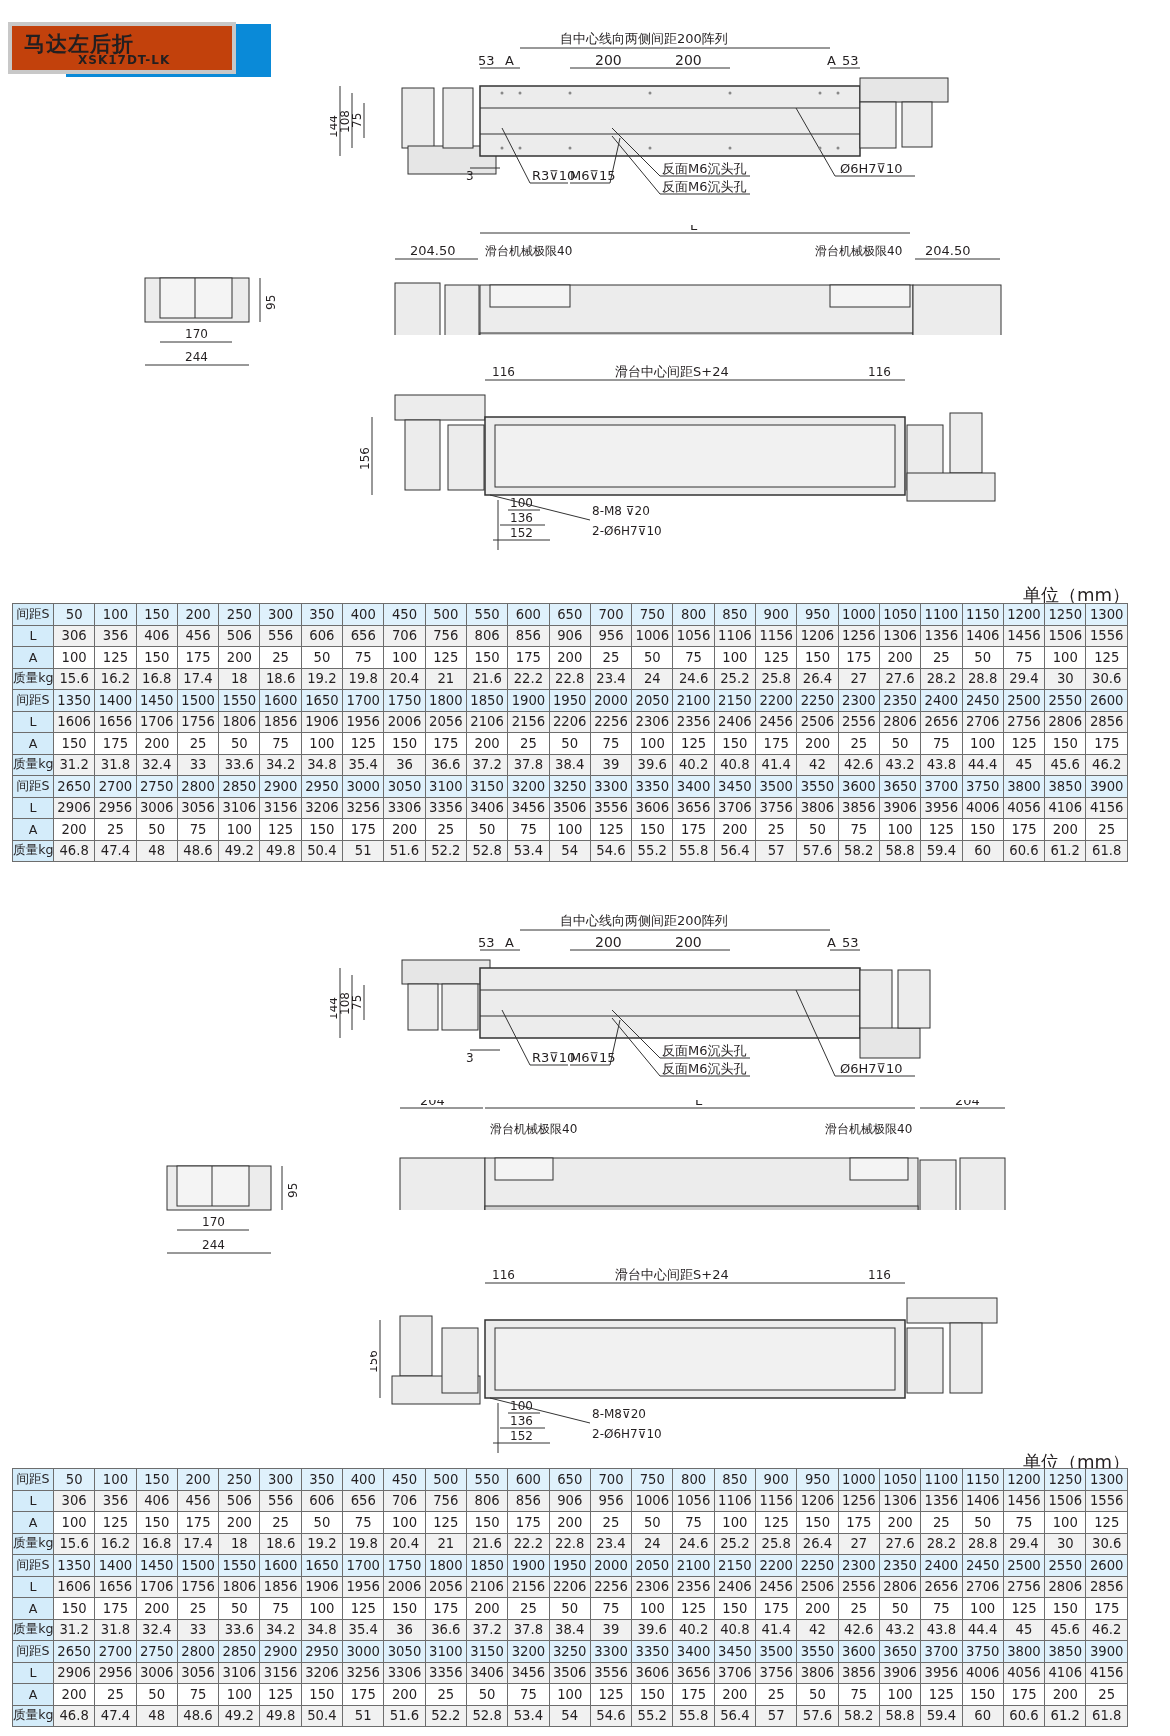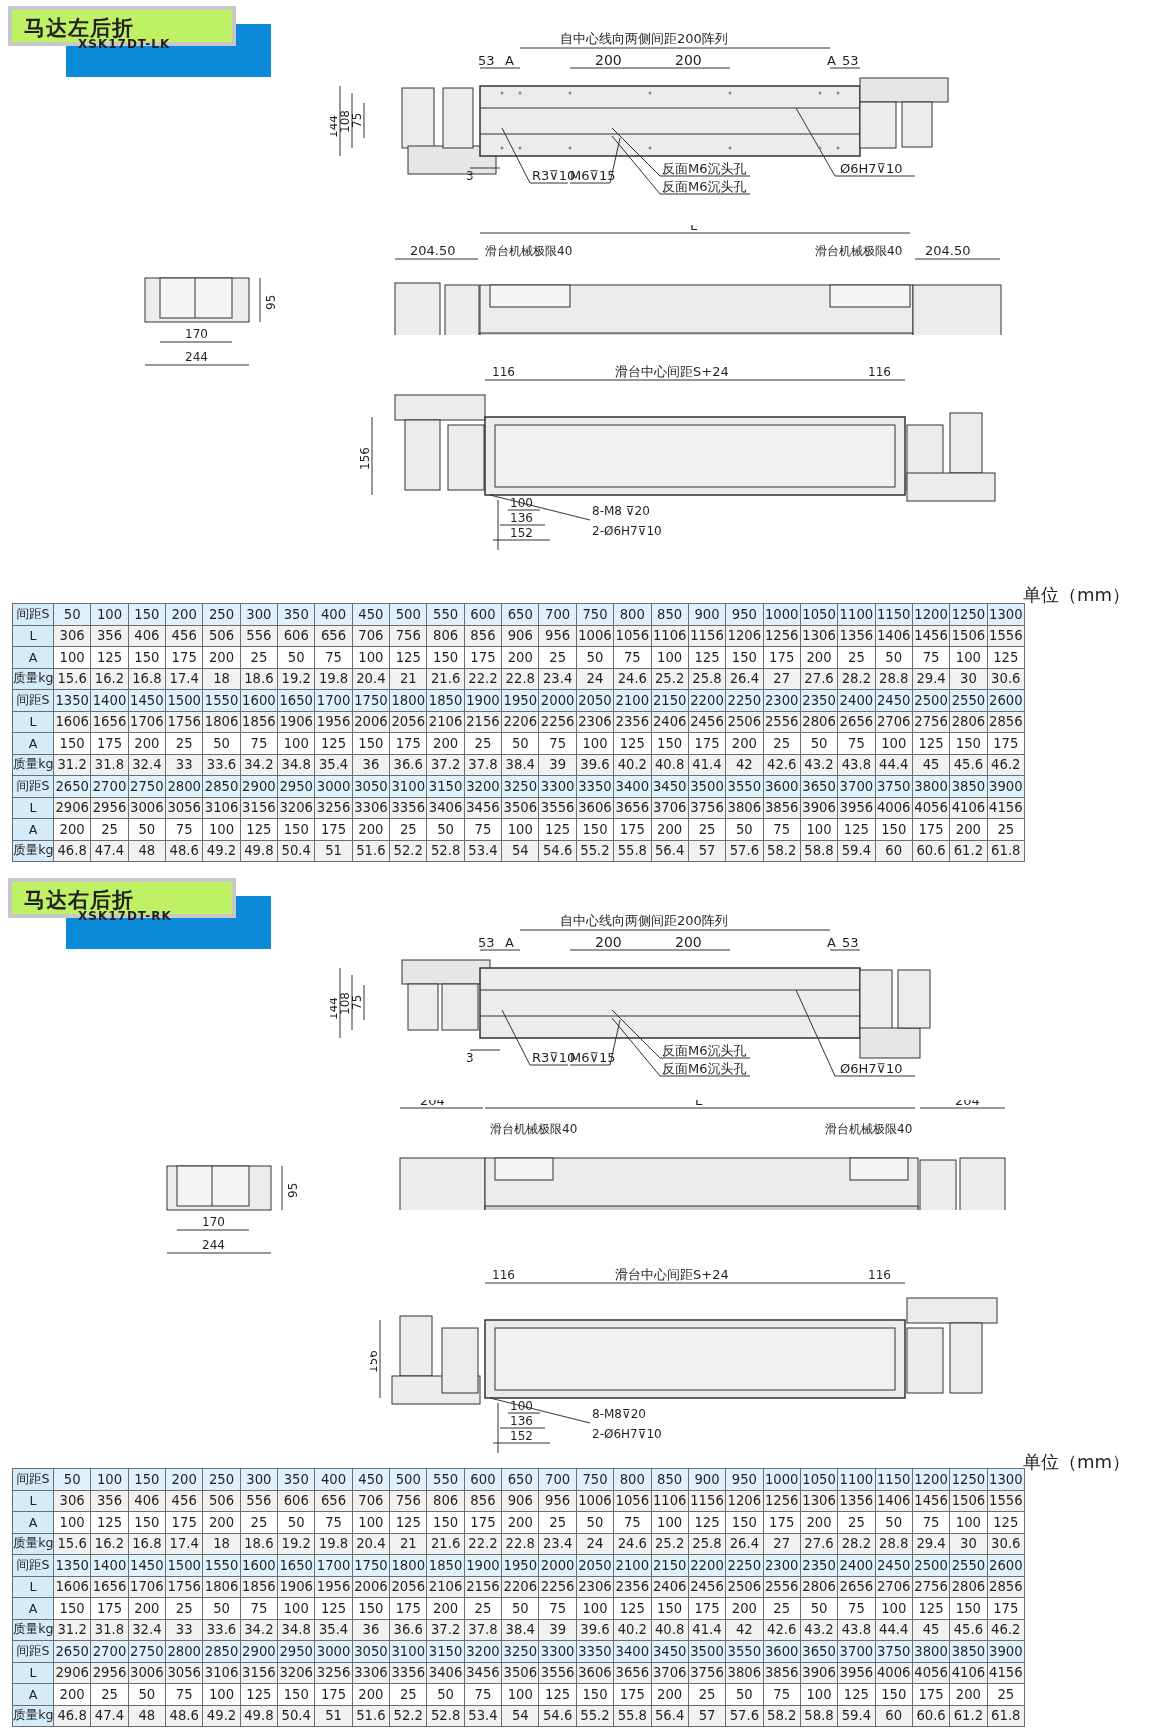--- a/index.html
+++ b/index.html
@@ -7,7 +7,7 @@
   .section{position:absolute;left:0;width:1170px;}
   .hdr{position:absolute;left:8px;width:235px;height:54px;}
   .hdr .blue{position:absolute;left:58px;top:18px;width:205px;height:53px;background:#0a8ad8;}
-  .hdr .box{position:absolute;left:0;top:0;width:228px;height:40px;background:#bef264;border:4px solid #c8c8c8;box-sizing:border-box;}
+  .hdr .box{position:absolute;left:0;top:16px;width:228px;height:52px;background:#c2410c;border:4px solid #c8c8c8;box-sizing:border-box;}
   .hdr .cn{position:absolute;left:12px;top:4px;font-size:21px;font-weight:bold;letter-spacing:1px;}
   .hdr .model{position:absolute;left:66px;top:27px;font-size:12px;font-weight:bold;letter-spacing:1px;}
   svg text{font-family:"DejaVu Sans","Liberation Sans",sans-serif;fill:#231f20;}

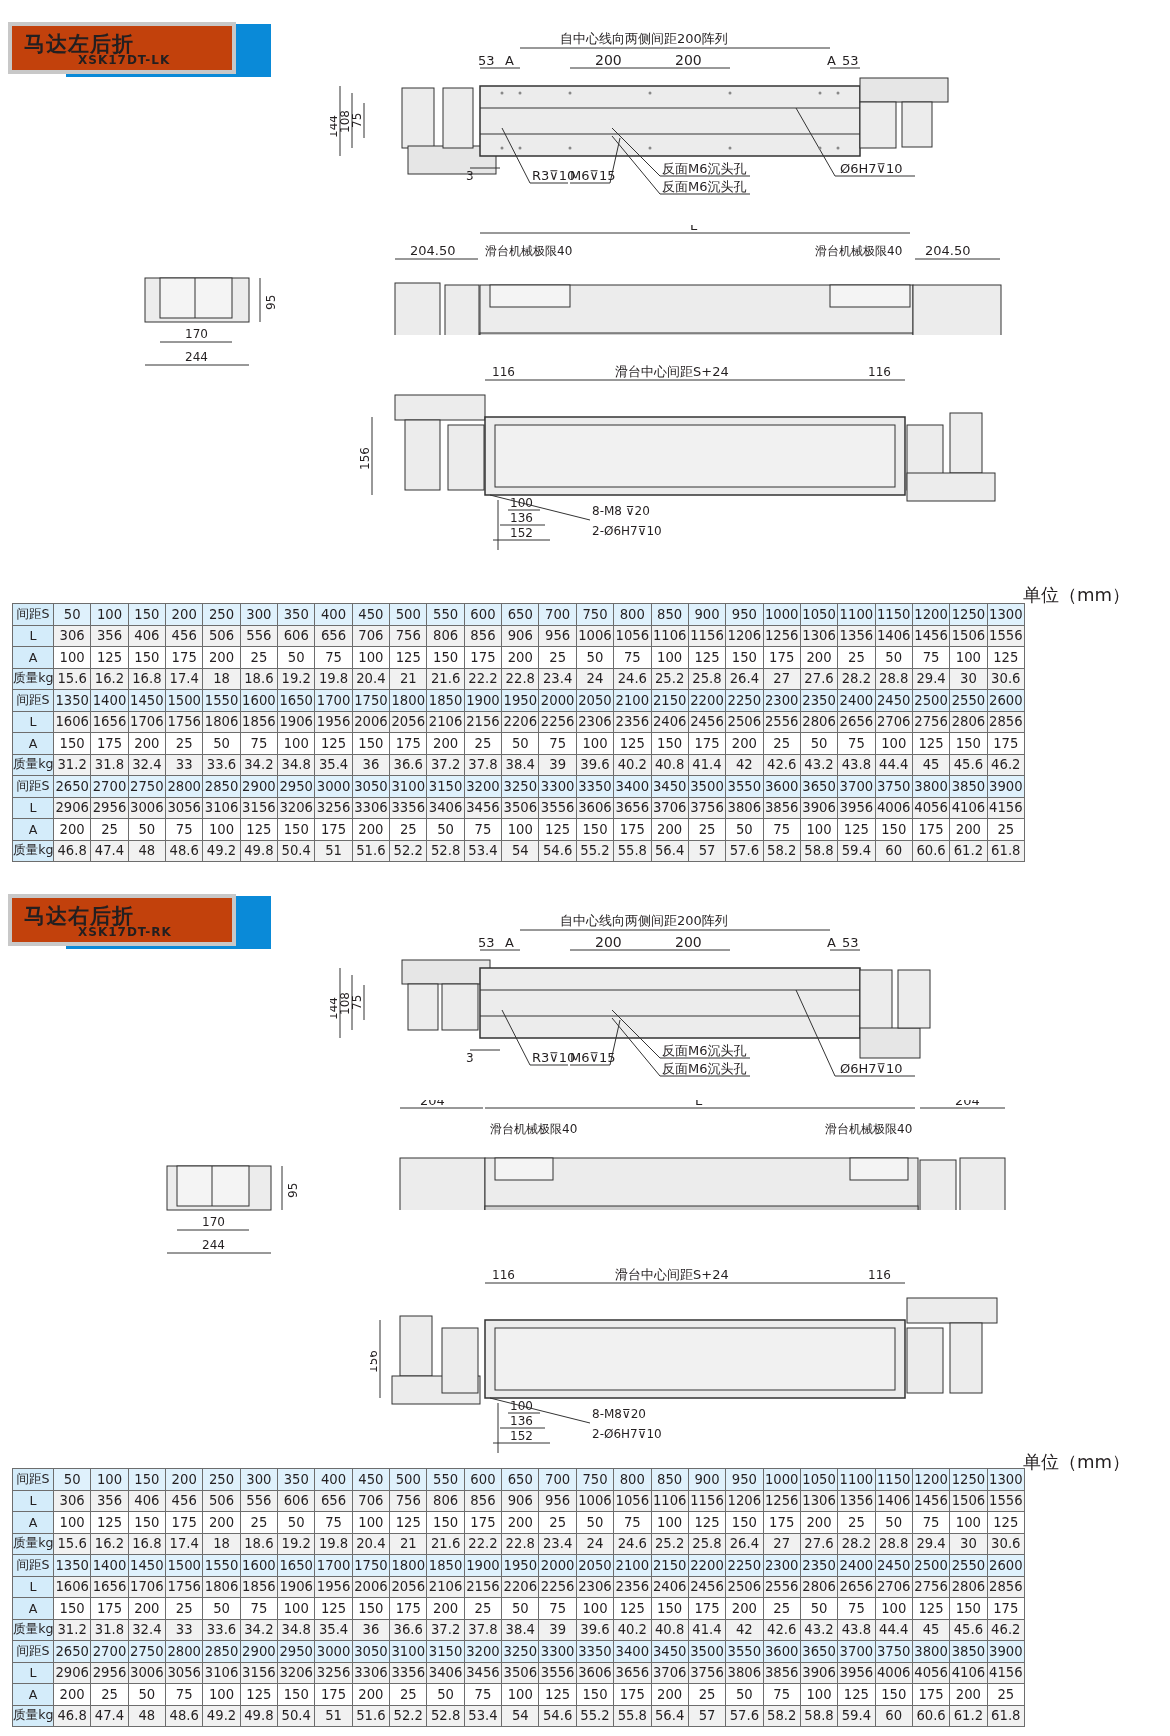--- a/index.html
+++ b/index.html
@@ -12,7 +12,7 @@
   .hdr .model{position:absolute;left:66px;top:27px;font-size:12px;font-weight:bold;letter-spacing:1px;}
   svg text{font-family:"DejaVu Sans","Liberation Sans",sans-serif;fill:#231f20;}
   .unit{position:absolute;right:40px;font-size:18px;}
-  table.spec{position:absolute;left:12px;width:1013px;border-collapse:collapse;table-layout:fixed;font-size:13.2px;border-radius:22px;}
+  table.spec{position:absolute;left:12px;width:1116px;border-collapse:collapse;table-layout:fixed;font-size:13.2px;border-radius:22px;}
   table.spec td{border:1px solid #6d6d6d;text-align:center;height:20.5px;padding:0;white-space:nowrap;overflow:hidden;}
   table.spec td.lbl{background:#d4ecfa;width:40px;font-size:12.6px;}
   table.spec tr.rs td{background:#dff1fc;}

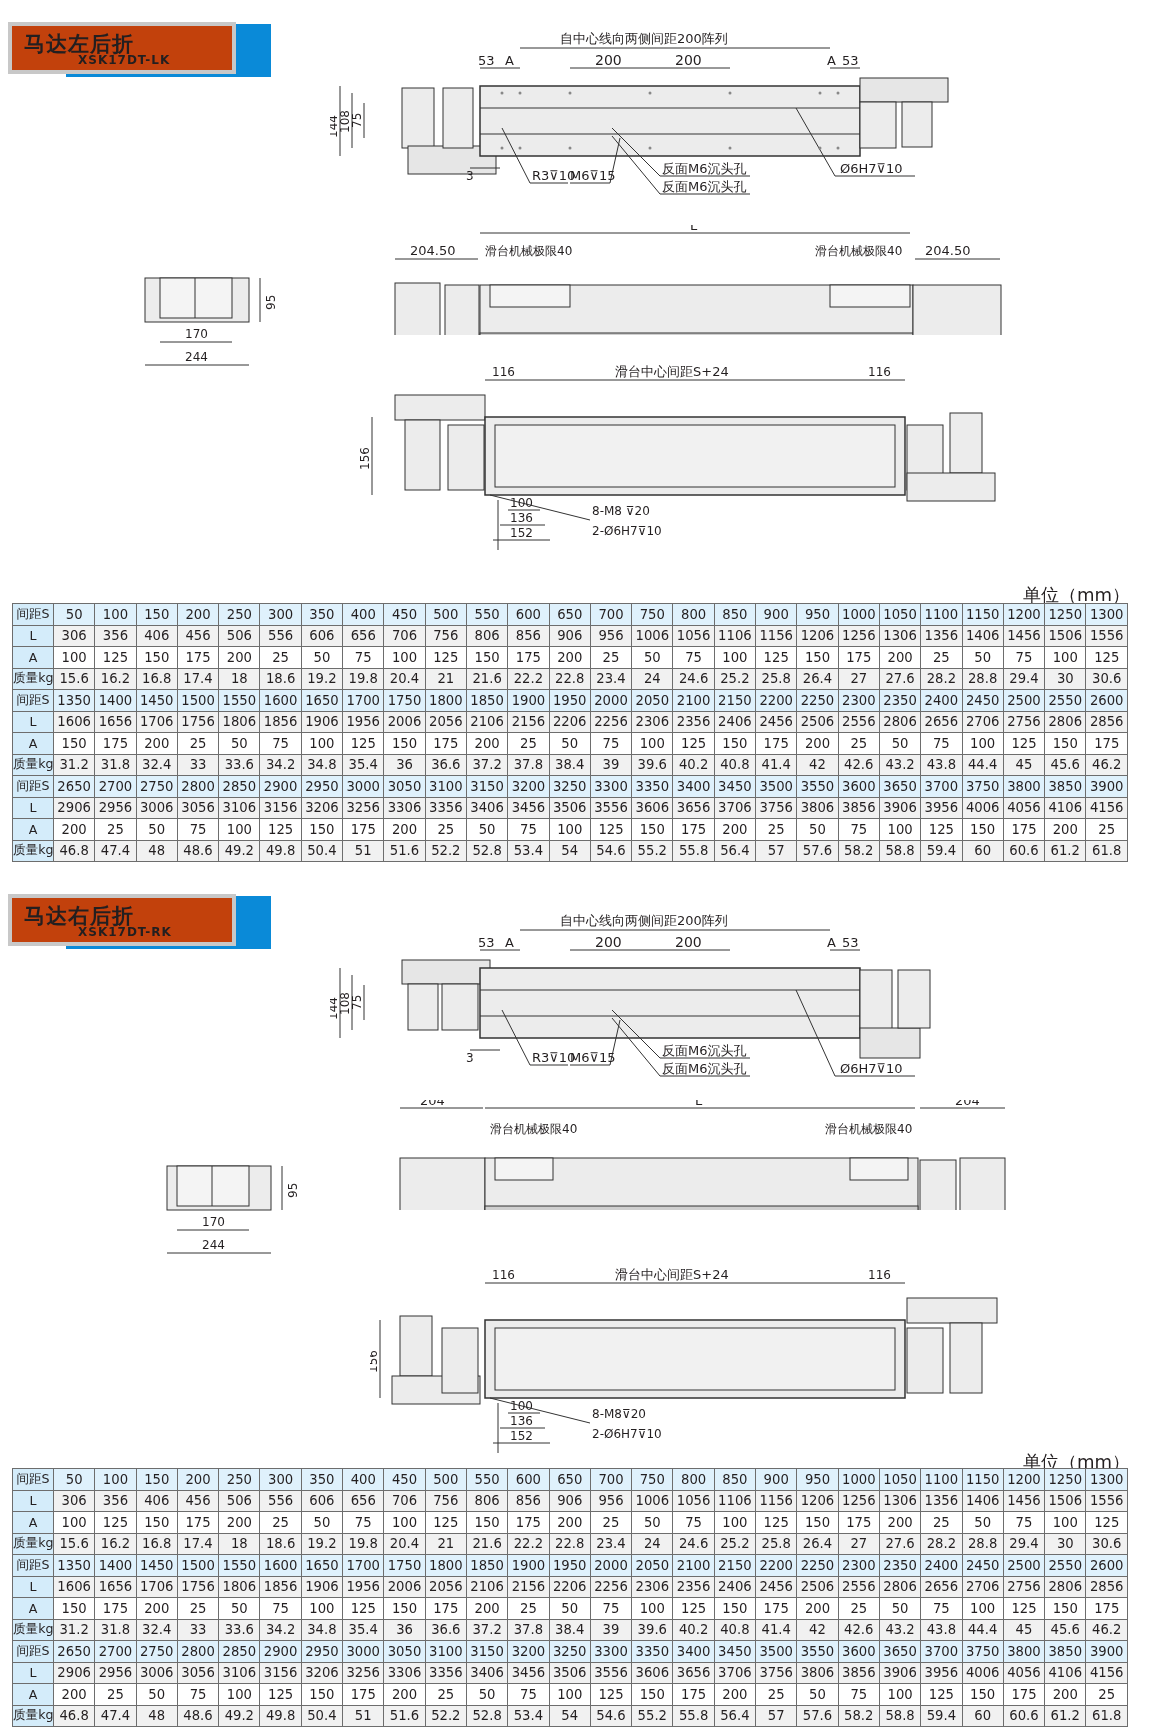--- a/index.html
+++ b/index.html
@@ -526,13 +526,6 @@
 </div>
 
 <div class="section" style="top:868px;height:868px;">
-  <div class="hdr" style="top:10px;">
-    <div class="blue"></div>
-    <div class="box">
-      <span class="cn">马达右后折</span>
-      <span class="model">XSK17DT-RK</span>
-    </div>
-  </div>
 
   <svg style="position:absolute;left:330px;top:42px;" width="700" height="180" viewBox="0 0 700 180">
     <g stroke="#333" fill="none" stroke-width="1">

